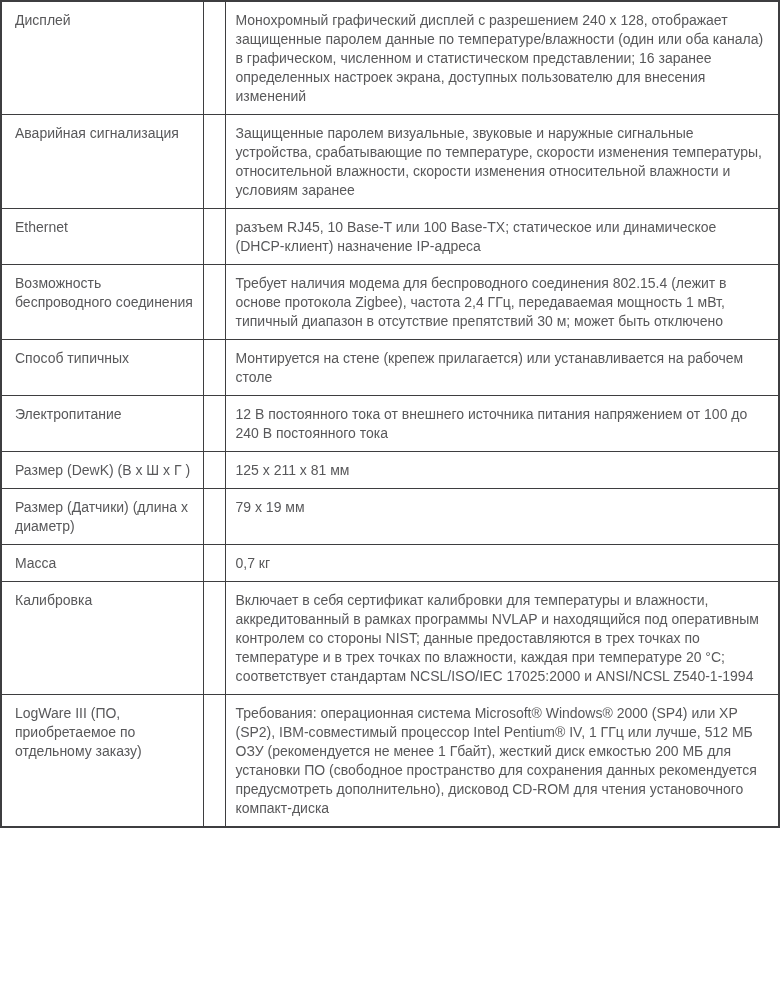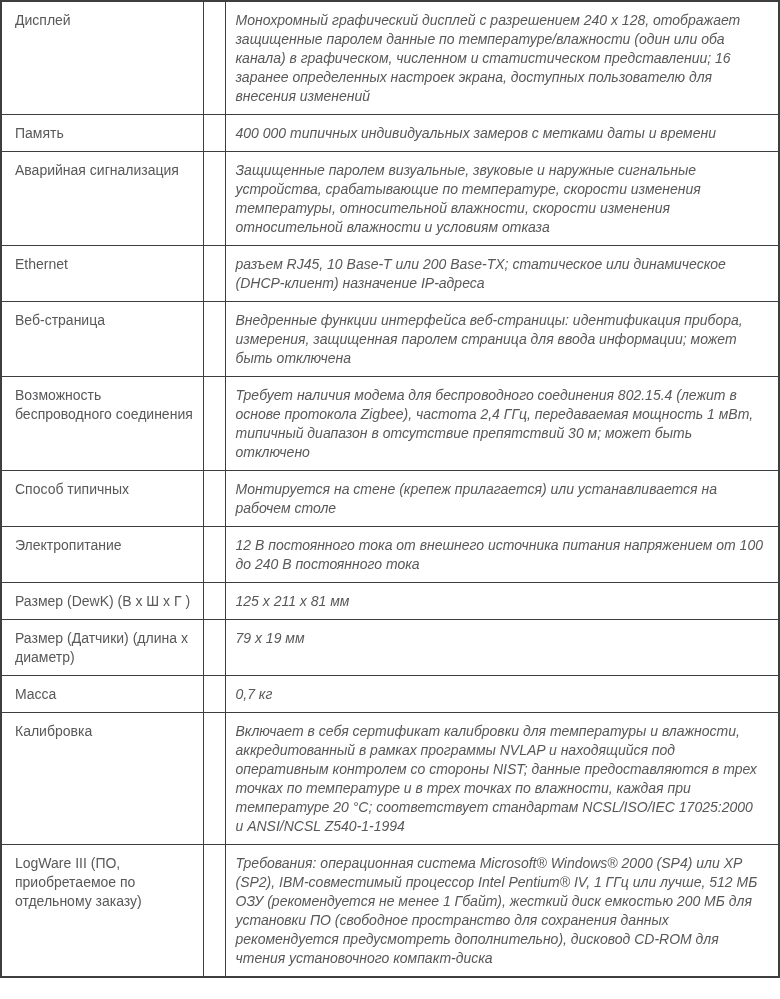--- a/index.html
+++ b/index.html
@@ -38,7 +38,6 @@
   }
   td.value-cell {
     padding: 9px 14px 8px 10px;
-    font-style: italic;
   }
 </style>
 </head>

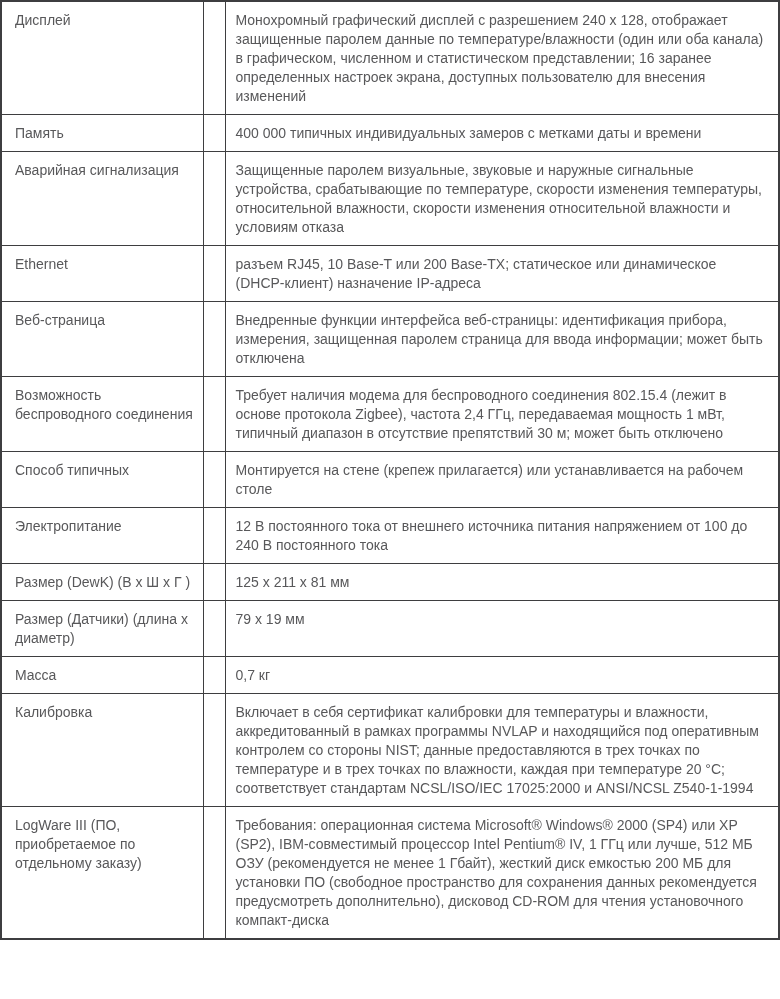--- a/index.html
+++ b/index.html
@@ -52,11 +52,6 @@
     <td class="value-cell">Монохромный графический дисплей с разрешением 240 x 128, отображает защищенные паролем данные по температуре/влажности (один или оба канала) в графическом, численном и статистическом представлении; 16 заранее определенных настроек экрана, доступных пользователю для внесения изменений</td>
   </tr>
 
-  <tr>
-    <td class="label-cell">Память</td>
-    <td class="spacer-cell"></td>
-    <td class="value-cell">400 000 типичных индивидуальных замеров с метками даты и времени</td>
-  </tr>
 
   <tr>
     <td class="label-cell">Аварийная сигнализация</td>

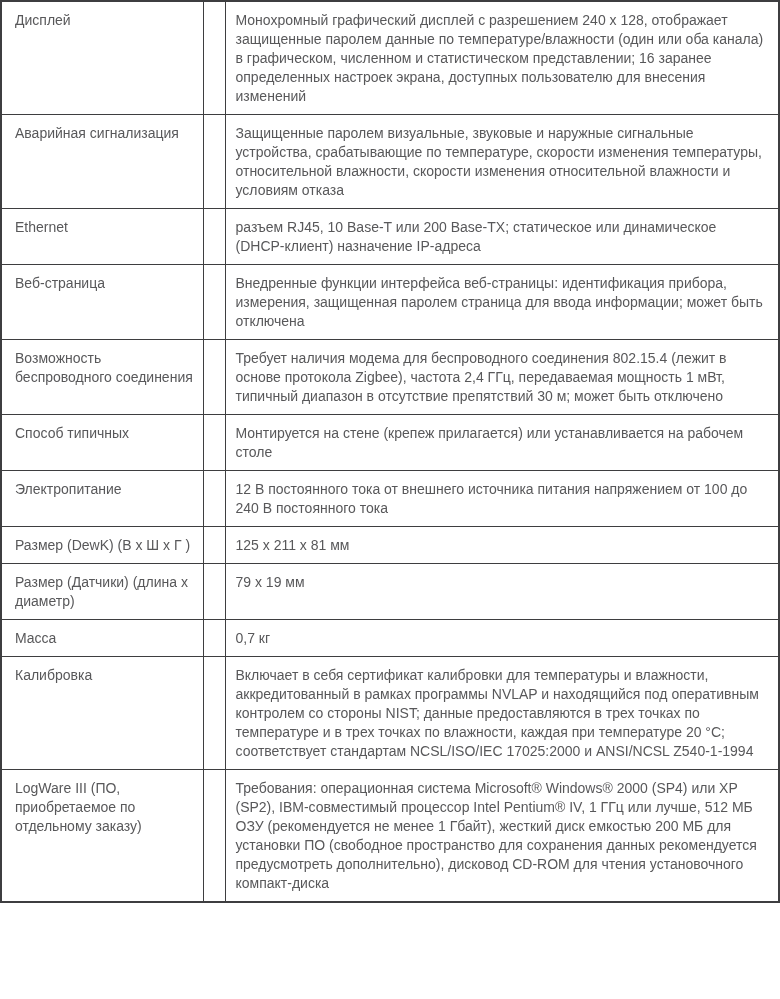--- a/index.html
+++ b/index.html
@@ -56,7 +56,7 @@
   <tr>
     <td class="label-cell">Аварийная сигнализация</td>
     <td class="spacer-cell"></td>
-    <td class="value-cell">Защищенные паролем визуальные, звуковые и наружные сигнальные устройства, срабатывающие по температуре, скорости изменения температуры, относительной влажности, скорости изменения относительной влажности и условиям отказа</td>
+    <td class="value-cell">Защищенные паролем визуальные, звуковые и наружные сигнальные устройства, срабатывающие по температуре, скорости изменения температуры, относительной влажности, скорости изменения относительной влажности и условиям заранее</td>
   </tr>
 
 

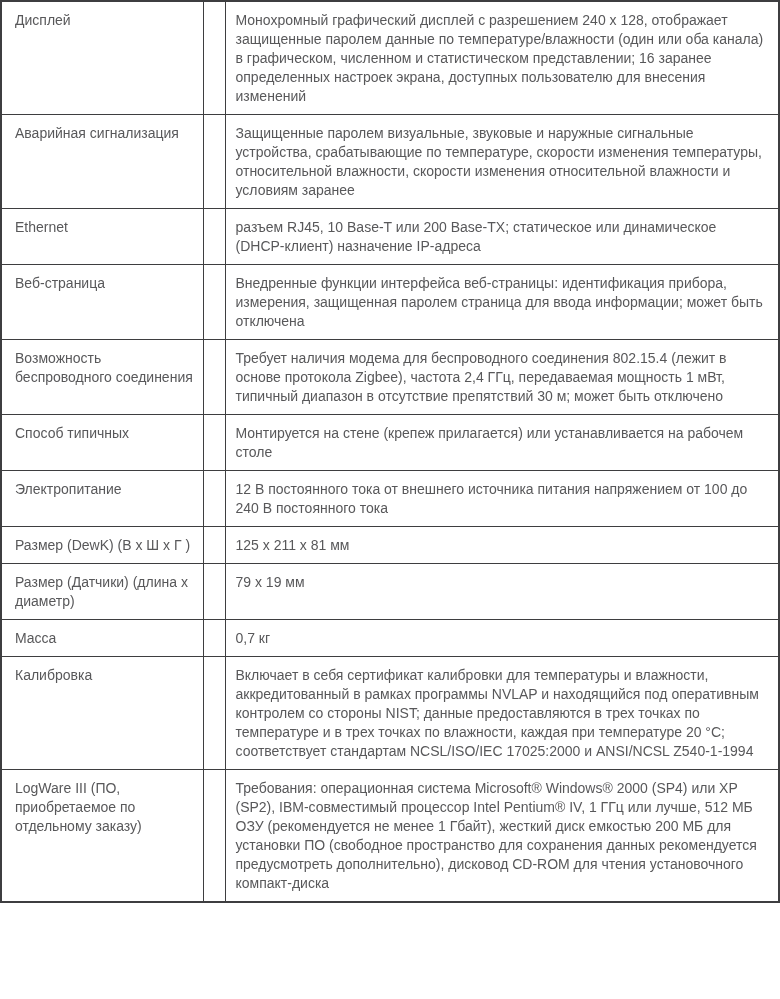--- a/index.html
+++ b/index.html
@@ -64,7 +64,7 @@
   <tr>
     <td class="label-cell">Ethernet</td>
     <td class="spacer-cell"></td>
-    <td class="value-cell">разъем RJ45, 10 Base-T или 200 Base-TX; статическое или динамическое (DHCP-клиент) назначение IP-адреса</td>
+    <td class="value-cell">разъем RJ45, 10 Base-T или 100 Base-TX; статическое или динамическое (DHCP-клиент) назначение IP-адреса</td>
   </tr>
 
   <tr>

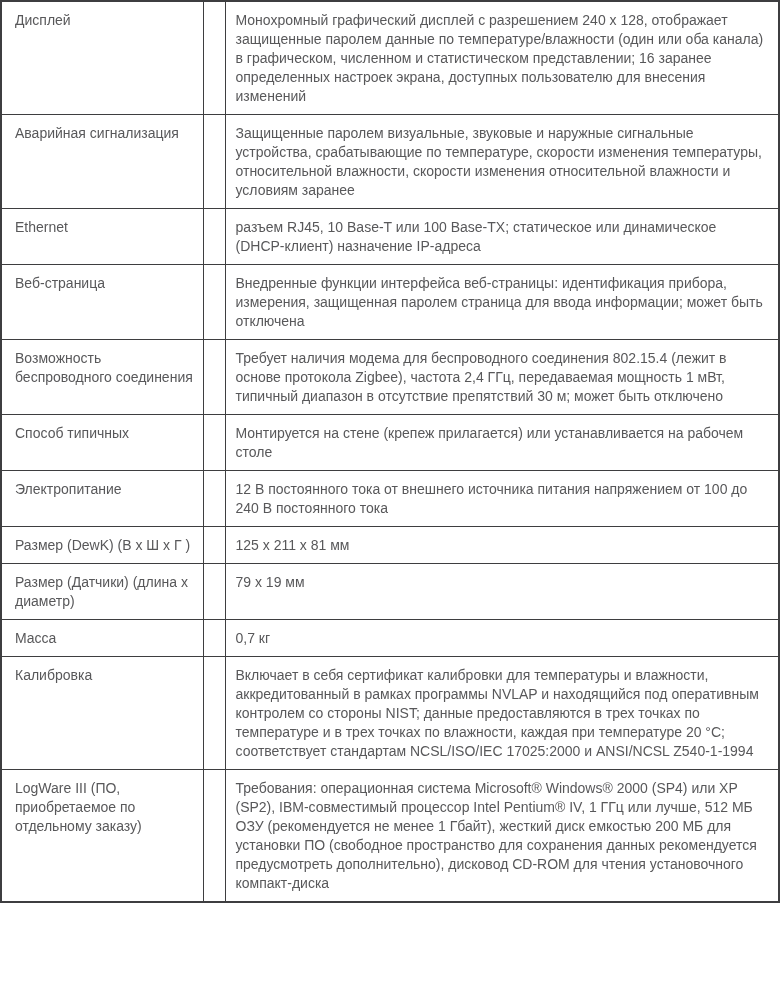--- a/index.html
+++ b/index.html
@@ -67,11 +67,6 @@
     <td class="value-cell">разъем RJ45, 10 Base-T или 100 Base-TX; статическое или динамическое (DHCP-клиент) назначение IP-адреса</td>
   </tr>
 
-  <tr>
-    <td class="label-cell">Веб-страница</td>
-    <td class="spacer-cell"></td>
-    <td class="value-cell">Внедренные функции интерфейса веб-страницы: идентификация прибора, измерения, защищенная паролем страница для ввода информации; может быть отключена</td>
-  </tr>
 
   <tr>
     <td class="label-cell">Возможность беспроводного соединения</td>

